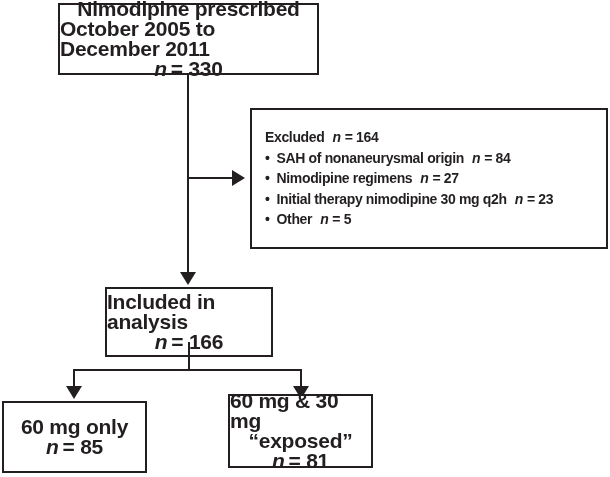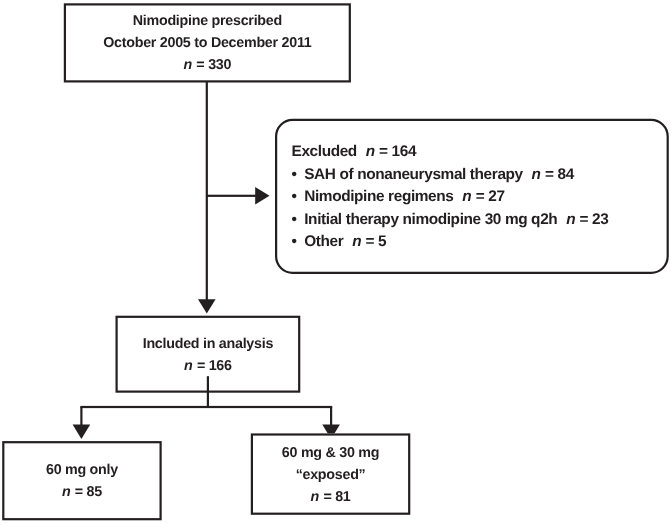--- a/index.html
+++ b/index.html
@@ -22,7 +22,7 @@
     border: 2px solid #231f20;
     background: #ffffff;
     font-weight: bold;
-    font-size: 13px;
+    font-size: 21px;
     line-height: 20px;
     letter-spacing: -0.25px;
     display: flex;

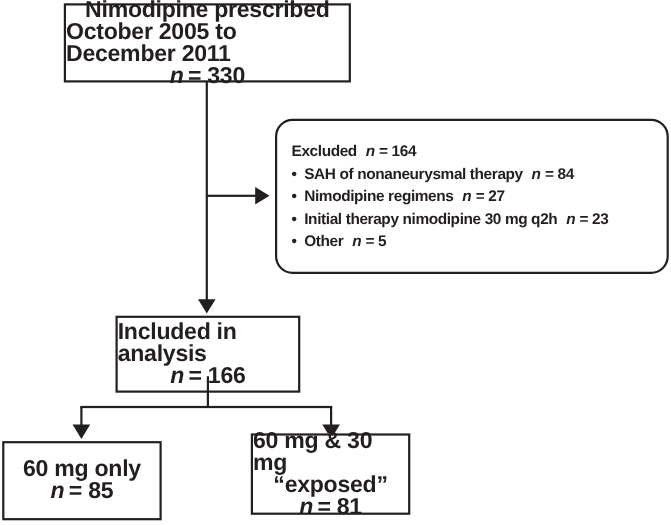--- a/index.html
+++ b/index.html
@@ -42,7 +42,6 @@
     font-size: 14px;
     line-height: 20.5px;
     letter-spacing: -0.35px;
-    border-radius: 16px;
   }
   .ex-line { white-space: nowrap; }
   .bullet { margin-right: 7px; }

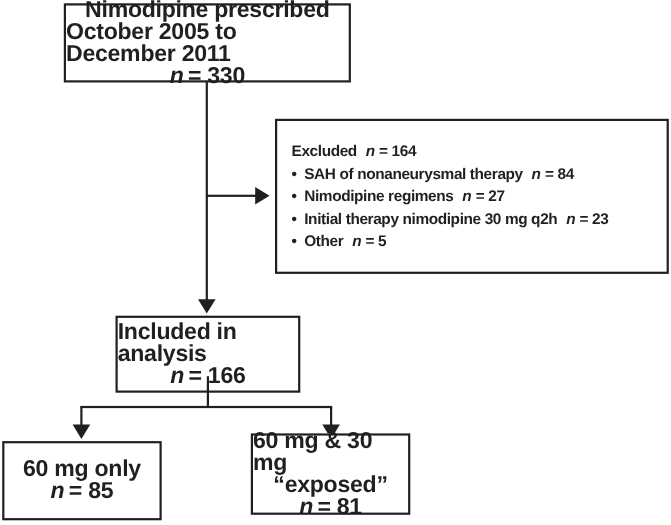--- a/index.html
+++ b/index.html
@@ -96,7 +96,7 @@
       <span>Excluded</span><span class="nv-group"><span class="nvar">n</span><span class="neq">= 164</span></span>
     </div>
     <div class="ex-line">
-      <span class="bullet">•</span><span>SAH of nonaneurysmal therapy</span><span class="nv-group"><span class="nvar">n</span><span class="neq">= 84</span></span>
+      <span class="bullet">•</span><span>SAH of nonaneurysmal origin</span><span class="nv-group"><span class="nvar">n</span><span class="neq">= 84</span></span>
     </div>
     <div class="ex-line">
       <span class="bullet">•</span><span>Nimodipine regimens</span><span class="nv-group"><span class="nvar">n</span><span class="neq">= 27</span></span>

